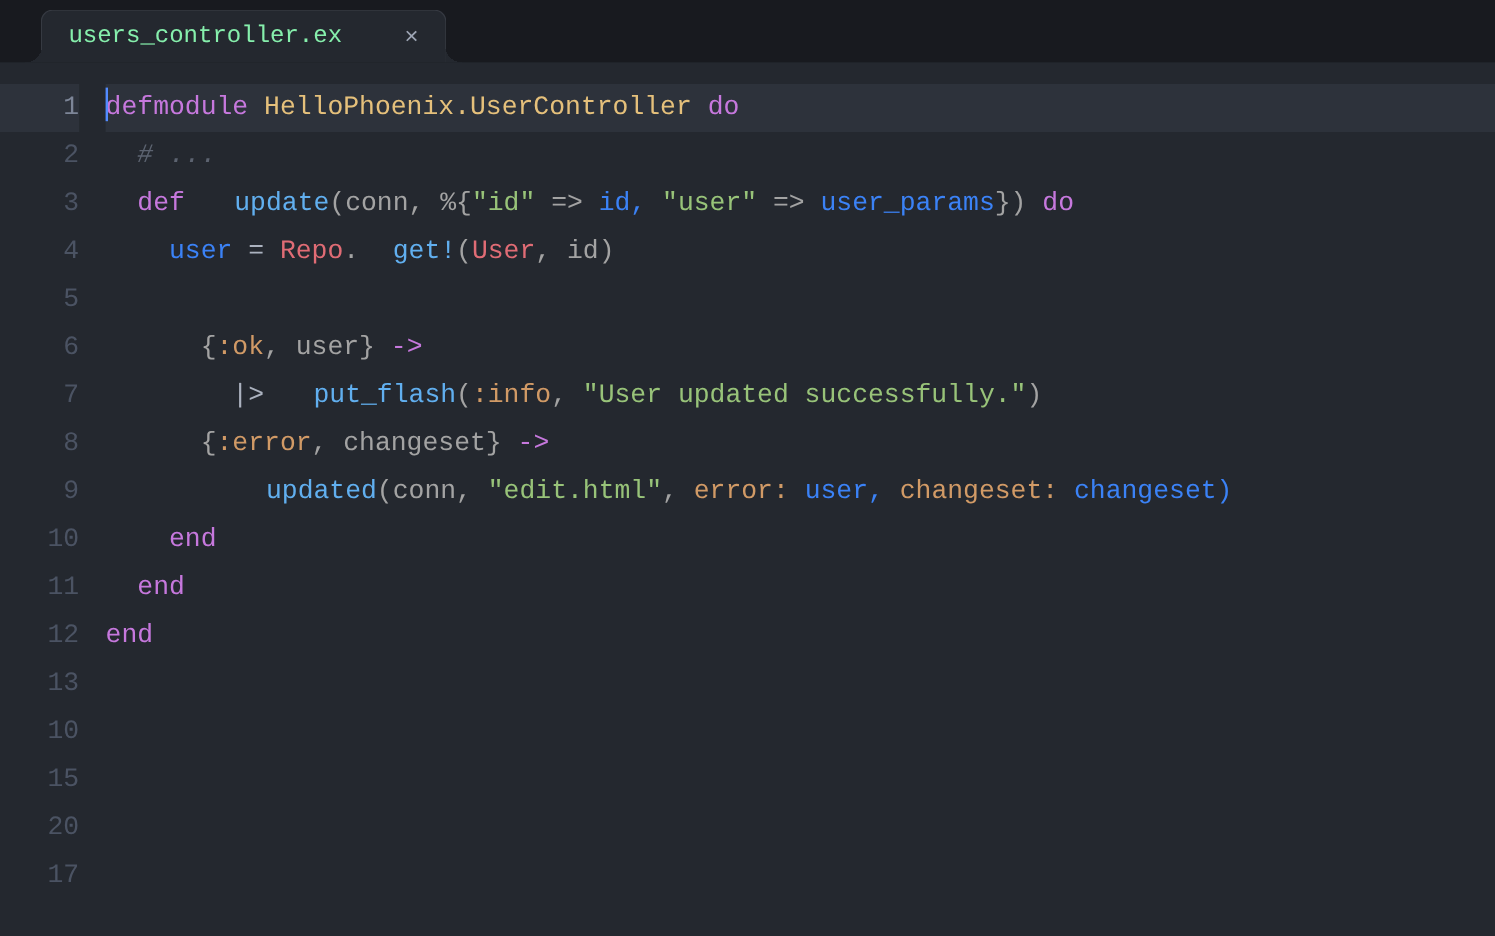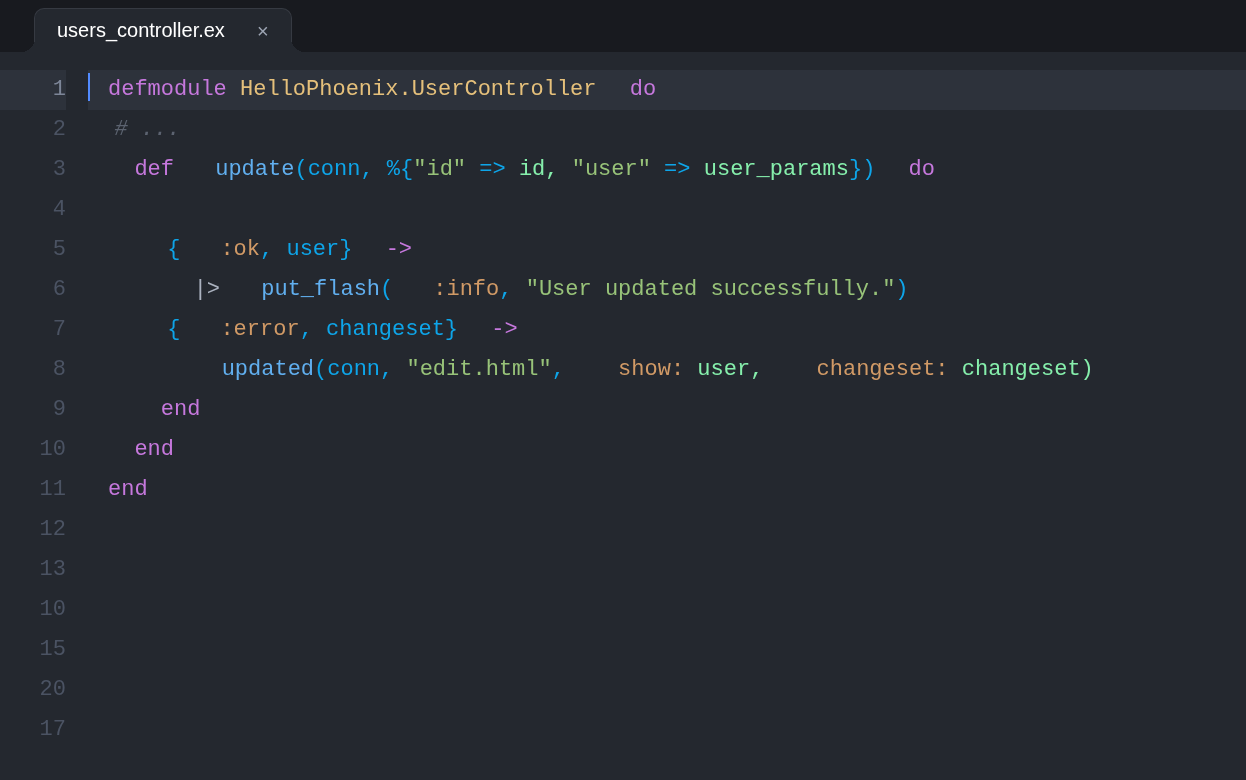--- a/index.html
+++ b/index.html
@@ -55,11 +55,11 @@
       background: radial-gradient(circle at 14px 0, transparent 14px, #24282f 14px);
     }
     .tab-title {
-      color: #ffffff;
+      color: #86efac;
       font-size: 20px;
-      font-family: Liberation Sans, sans-serif;
+      font-family: Liberation Mono, monospace;
       font-weight: 400;
-      margin-right: 32px;
+      margin-right: 52px;
     }
     .tab-close {
       color: #9da5b4;

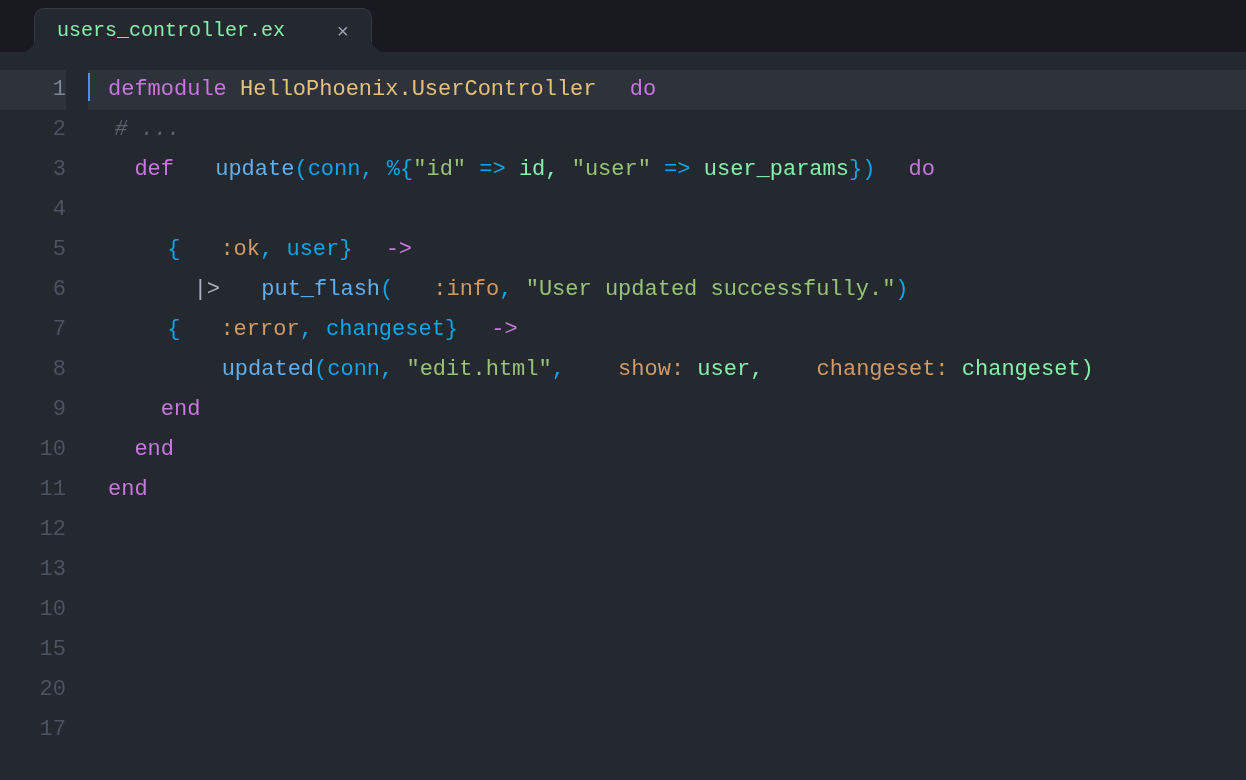--- a/index.html
+++ b/index.html
@@ -110,7 +110,7 @@
       position: relative;
       top: -2px;
     }
-    .tok-keyword { color: #c678dd; margin-left: 20px; }
+    .tok-keyword { color: #c678dd; }
     .tok-module  { color: #e5c07b; }
     .tok-comment { color: #5c6370; font-style: italic; }
     .tok-func    { color: #61afef; margin-left: 28px; }

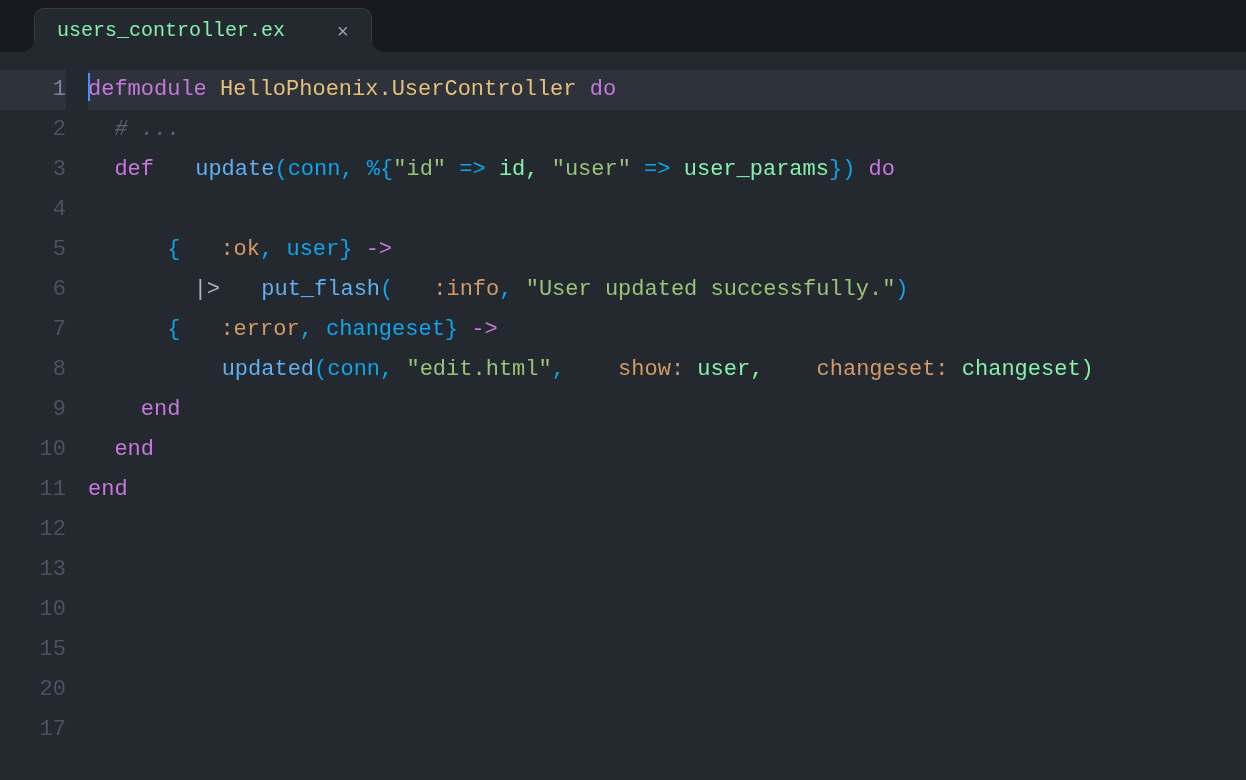--- a/index.html
+++ b/index.html
@@ -114,7 +114,7 @@
     .tok-module  { color: #e5c07b; }
     .tok-comment { color: #5c6370; font-style: italic; }
     .tok-func    { color: #61afef; margin-left: 28px; }
-    .tok-punct   { color: #0ea5e9; }
+    .tok-punct   { color: #a3a3a3; }
     .tok-var     { color: #86efac; }
     .tok-string  { color: #98c379; }
     .tok-class   { color: #e06c75; }

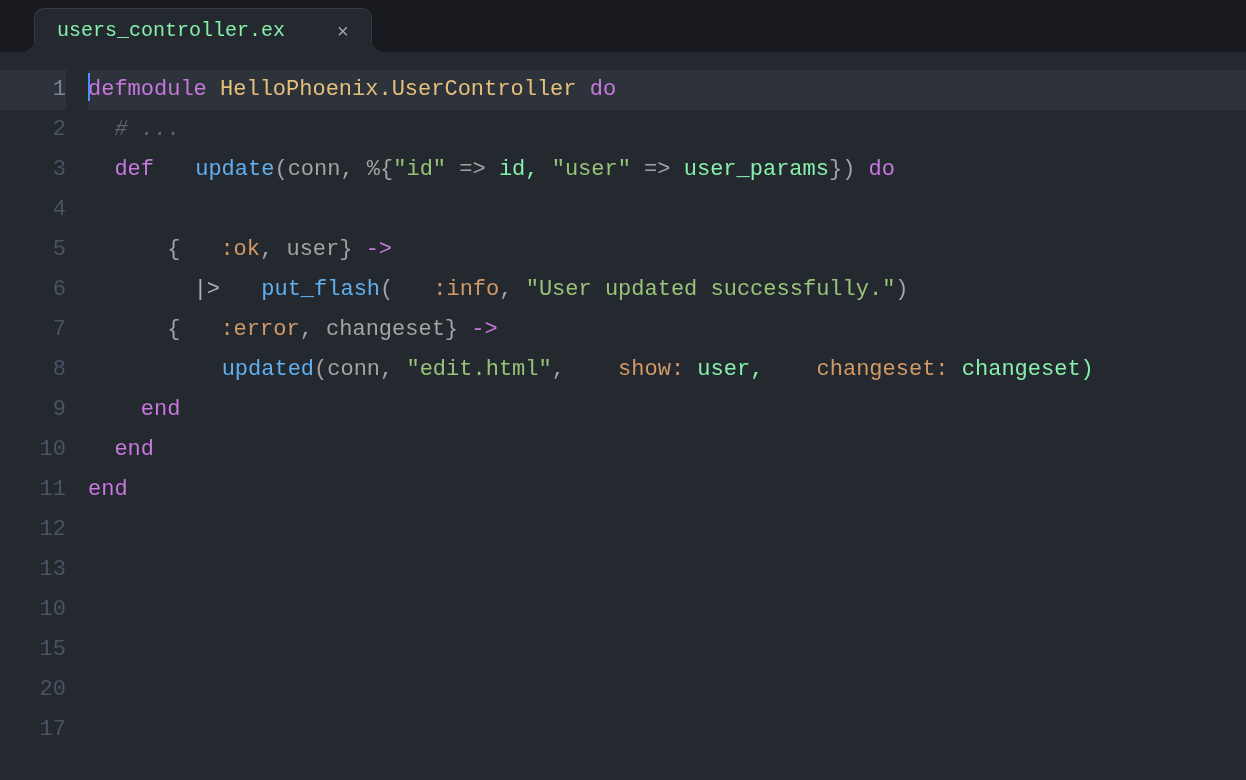--- a/index.html
+++ b/index.html
@@ -115,7 +115,7 @@
     .tok-comment { color: #5c6370; font-style: italic; }
     .tok-func    { color: #61afef; margin-left: 28px; }
     .tok-punct   { color: #a3a3a3; }
-    .tok-var     { color: #86efac; }
+    .tok-var     { color: #3b82f6; }
     .tok-string  { color: #98c379; }
     .tok-class   { color: #e06c75; }
     .tok-atom    { color: #d19a66; margin-left: 40px; }

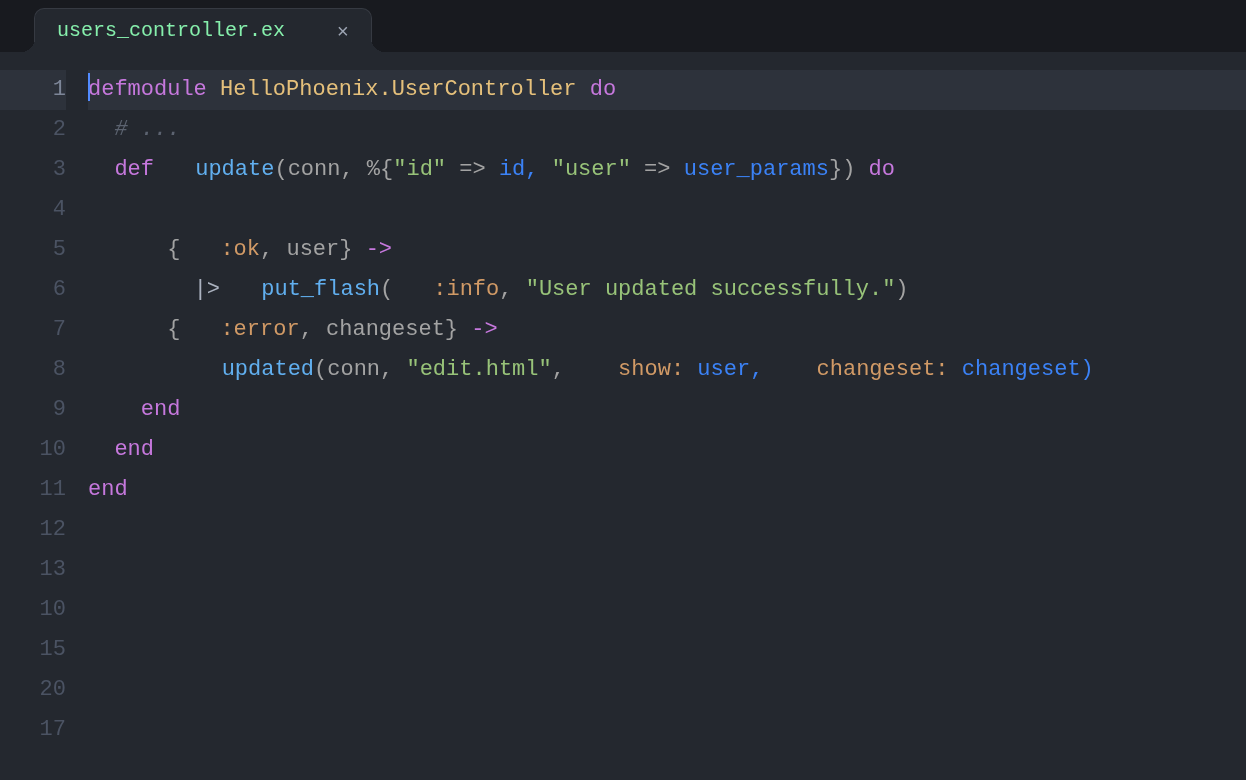--- a/index.html
+++ b/index.html
@@ -155,6 +155,7 @@
     <div class="code-line active"><span class="cursor"></span><span class="tok-keyword">defmodule </span><span class="tok-module">HelloPhoenix.UserController</span><span> </span><span class="tok-keyword">do</span></div>
     <div class="code-line"><span>  </span><span class="tok-comment"># ...</span></div>
     <div class="code-line"><span>  </span><span class="tok-keyword">def </span><span class="tok-func">update</span><span class="tok-punct">(conn, </span><span class="tok-punct">%</span><span class="tok-punct">{</span><span class="tok-string">"id"</span><span class="tok-punct"> =&gt; </span><span class="tok-var">id, </span><span class="tok-string">"user"</span><span class="tok-punct"> =&gt; </span><span class="tok-var">user_params</span><span class="tok-punct">}</span><span class="tok-punct">) </span><span class="tok-keyword">do</span></div>
+    <div class="code-line"><span>    </span><span class="tok-var">user </span><span class="tok-op">= </span><span class="tok-class">Repo</span><span class="tok-punct">.</span><span class="tok-func">get!</span><span class="tok-punct">(</span><span class="tok-class">User</span><span class="tok-punct">, id)</span></div>
     <div class="code-line"><span></span></div>
     <div class="code-line"><span>      </span><span class="tok-punct">{</span><span class="tok-atom">:ok</span><span class="tok-punct">, user} </span><span class="tok-keyword">-&gt;</span></div>
     <div class="code-line"><span>        </span><span class="tok-op">|&gt; </span><span class="tok-func">put_flash</span><span class="tok-punct">(</span><span class="tok-atom">:info</span><span class="tok-punct">, </span><span class="tok-string">"User updated successfully."</span><span class="tok-punct">)</span></div>

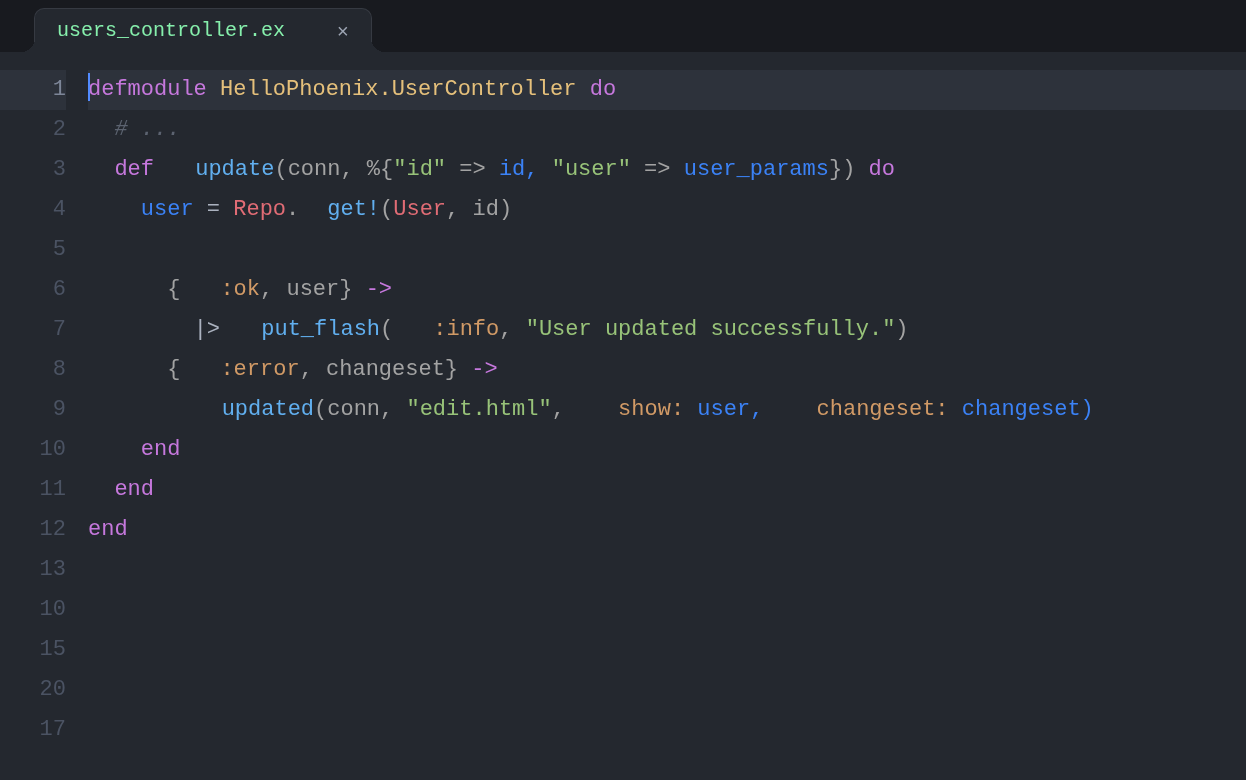--- a/index.html
+++ b/index.html
@@ -118,7 +118,7 @@
     .tok-var     { color: #3b82f6; }
     .tok-string  { color: #98c379; }
     .tok-class   { color: #e06c75; }
-    .tok-atom    { color: #d19a66; margin-left: 40px; }
+    .tok-atom    { color: #d19a66; }
     .tok-op      { color: #abb2bf; }
   </style>
 </head>

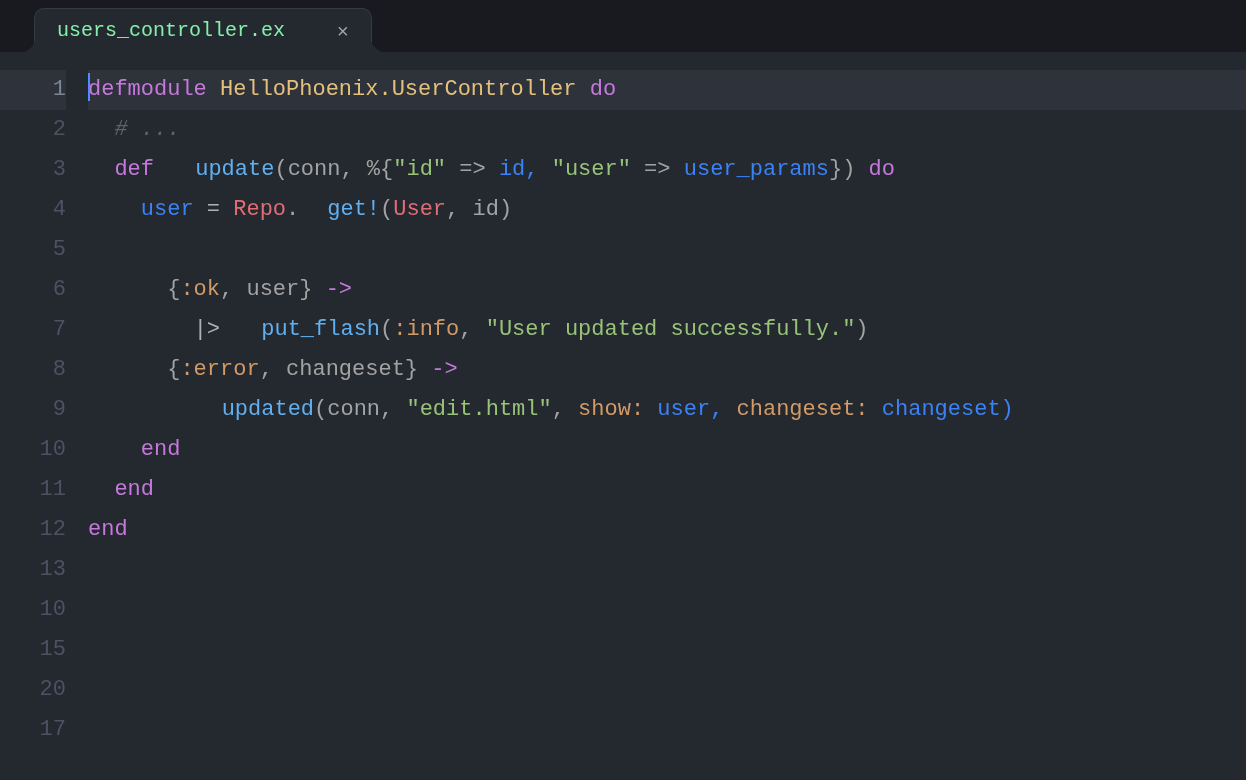--- a/index.html
+++ b/index.html
@@ -160,7 +160,7 @@
     <div class="code-line"><span>      </span><span class="tok-punct">{</span><span class="tok-atom">:ok</span><span class="tok-punct">, user} </span><span class="tok-keyword">-&gt;</span></div>
     <div class="code-line"><span>        </span><span class="tok-op">|&gt; </span><span class="tok-func">put_flash</span><span class="tok-punct">(</span><span class="tok-atom">:info</span><span class="tok-punct">, </span><span class="tok-string">"User updated successfully."</span><span class="tok-punct">)</span></div>
     <div class="code-line"><span>      </span><span class="tok-punct">{</span><span class="tok-atom">:error</span><span class="tok-punct">, changeset} </span><span class="tok-keyword">-&gt;</span></div>
-    <div class="code-line"><span>        </span><span class="tok-func">updated</span><span class="tok-punct">(conn, </span><span class="tok-string">"edit.html"</span><span class="tok-punct">, </span><span class="tok-atom">show:</span><span class="tok-var"> user, </span><span class="tok-atom">changeset:</span><span class="tok-var"> changeset)</span></div>
+    <div class="code-line"><span>        </span><span class="tok-func">updated</span><span class="tok-punct">(conn, </span><span class="tok-string">"edit.html"</span><span class="tok-punct">, </span><span class="tok-atom">error:</span><span class="tok-var"> user, </span><span class="tok-atom">changeset:</span><span class="tok-var"> changeset)</span></div>
     <div class="code-line"><span>    </span><span class="tok-keyword">end</span></div>
     <div class="code-line"><span>  </span><span class="tok-keyword">end</span></div>
     <div class="code-line"><span></span><span class="tok-keyword">end</span></div>

